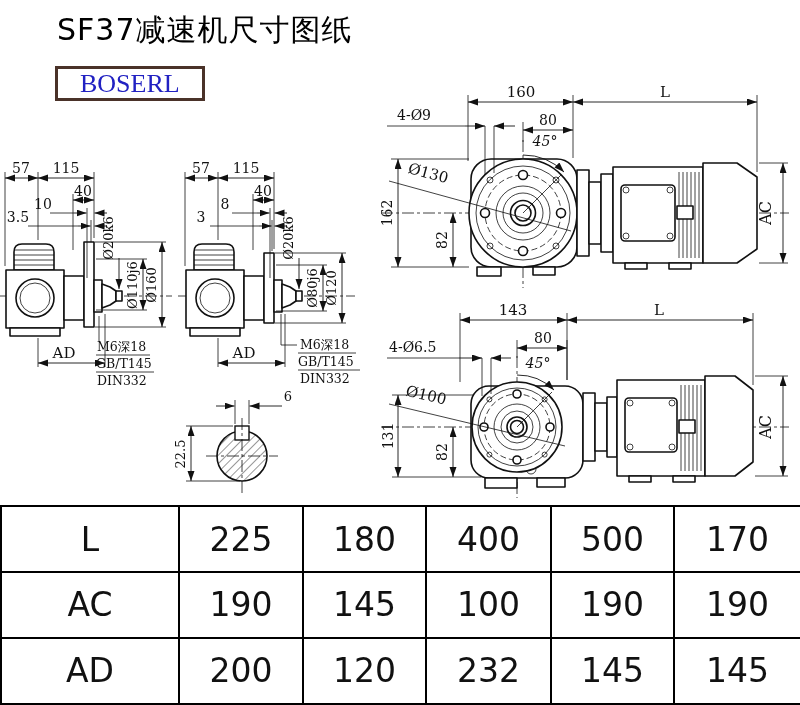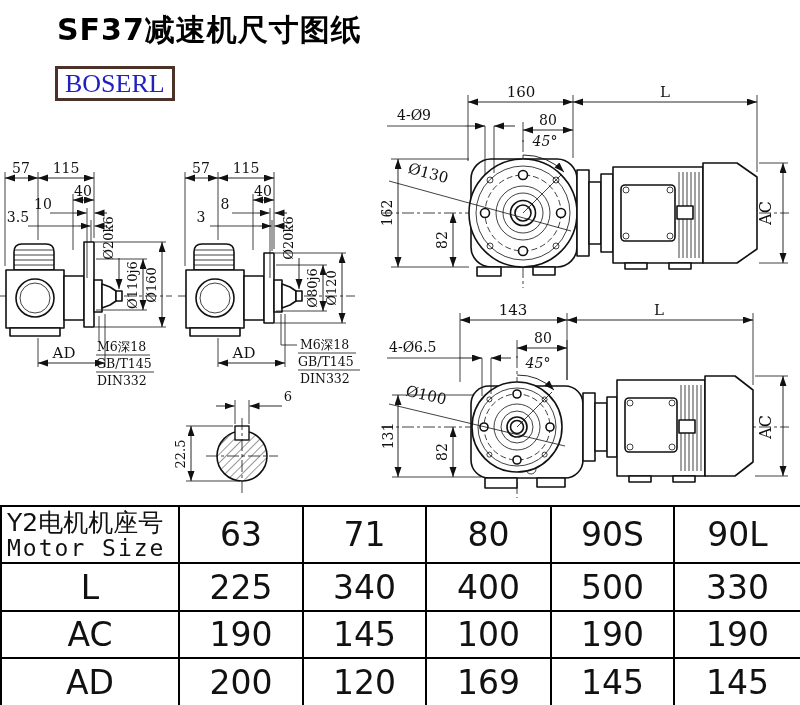--- a/index.html
+++ b/index.html
@@ -6,7 +6,7 @@
   body{width:800px;height:705px;position:relative;background:#fff;color:#111;
        font-family:"DejaVu Sans",sans-serif;overflow:hidden}
   .abs{position:absolute}
-  #title{left:57px;top:10px;font-size:30px;font-weight:bold;letter-spacing:1px;color:#000}
+  #title{left:57px;top:10px;font-size:30px;font-weight:normal;letter-spacing:1px;color:#000}
   #logo{left:55px;top:66px;border:3px solid #4a3229;color:#2121c2;
         font-family:"Liberation Serif",serif;font-size:26px;line-height:29px;padding:0 7px}
   svg{position:absolute;overflow:visible}

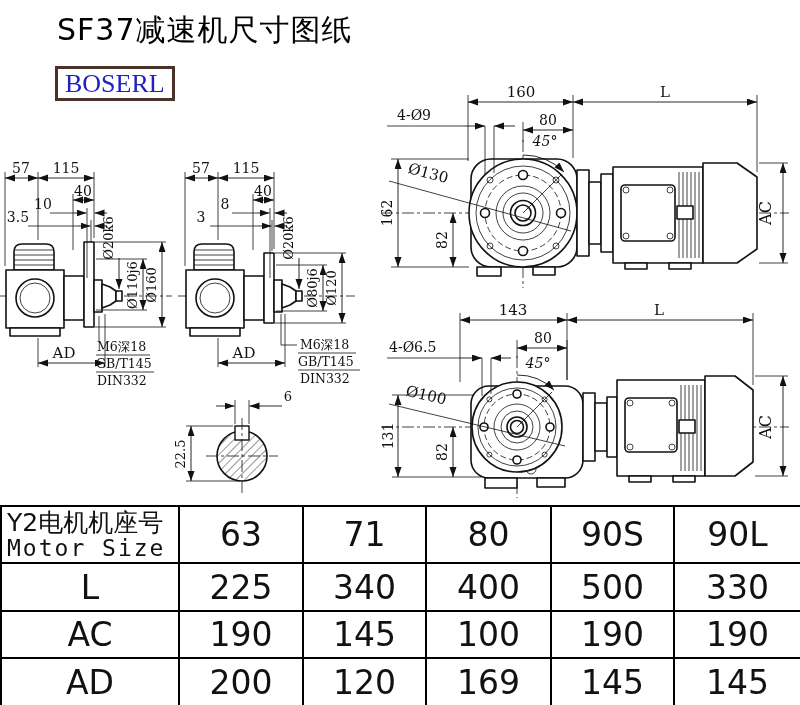--- a/index.html
+++ b/index.html
@@ -8,7 +8,7 @@
   .abs{position:absolute}
   #title{left:57px;top:10px;font-size:30px;font-weight:normal;letter-spacing:1px;color:#000}
   #logo{left:55px;top:66px;border:3px solid #4a3229;color:#2121c2;
-        font-family:"Liberation Serif",serif;font-size:26px;line-height:29px;padding:0 7px}
+        font-family:"Liberation Serif",serif;font-size:26px;line-height:29px;padding:0 22px}
   svg{position:absolute;overflow:visible}
   svg text{font-family:"DejaVu Serif",serif;font-size:14px;fill:#111;text-anchor:middle}
   .s12{font-size:12.5px}.s13{font-size:13px}.s15{font-size:15px}.s16{font-size:16px}

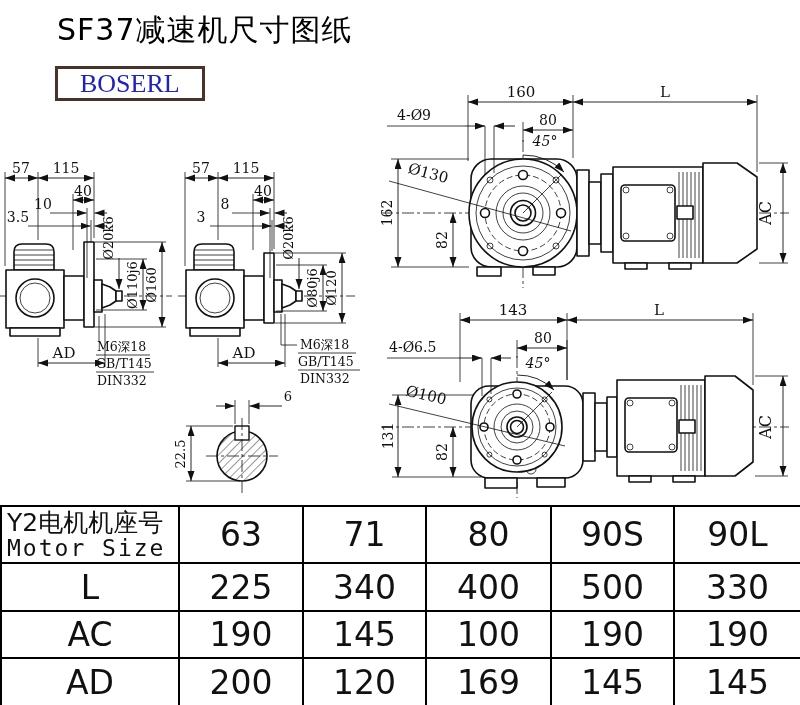--- a/index.html
+++ b/index.html
@@ -358,17 +358,6 @@
       <col style="width:127px">
   </colgroup>
   <tbody>
-      <tr style="height:57px">
-    <td id="hcell">
-      <div class="cn">Y2电机机座号</div>
-      <div class="en">Motor Size</div>
-    </td>
-    <td>63</td>
-    <td>71</td>
-    <td>80</td>
-    <td>90S</td>
-    <td>90L</td>
-  </tr>
   <tr style="height:48px">
     <td>L</td>
     <td>225</td>

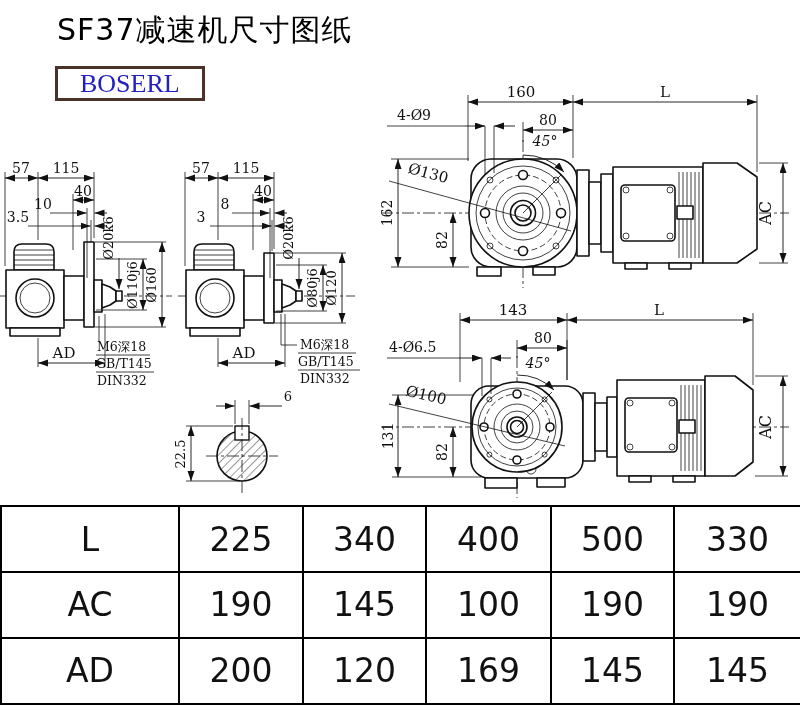--- a/index.html
+++ b/index.html
@@ -361,7 +361,7 @@
   <tr style="height:48px">
     <td>L</td>
     <td>225</td>
-    <td>340</td>
+    <td>180</td>
     <td>400</td>
     <td>500</td>
     <td>330</td>

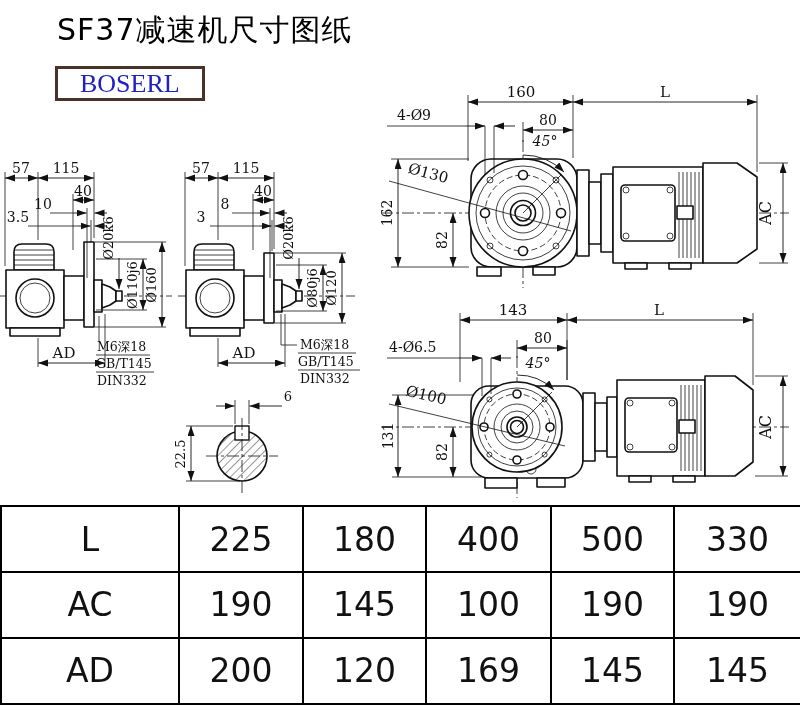--- a/index.html
+++ b/index.html
@@ -364,7 +364,7 @@
     <td>180</td>
     <td>400</td>
     <td>500</td>
-    <td>330</td>
+    <td>170</td>
   </tr>
   <tr style="height:47px">
     <td>AC</td>

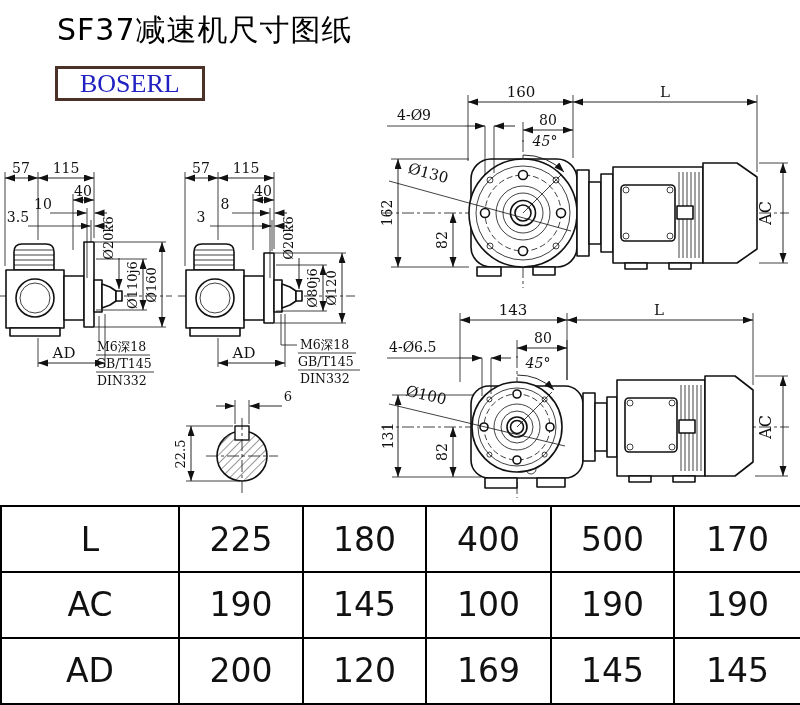--- a/index.html
+++ b/index.html
@@ -378,7 +378,7 @@
     <td>AD</td>
     <td>200</td>
     <td>120</td>
-    <td>169</td>
+    <td>232</td>
     <td>145</td>
     <td>145</td>
   </tr>

